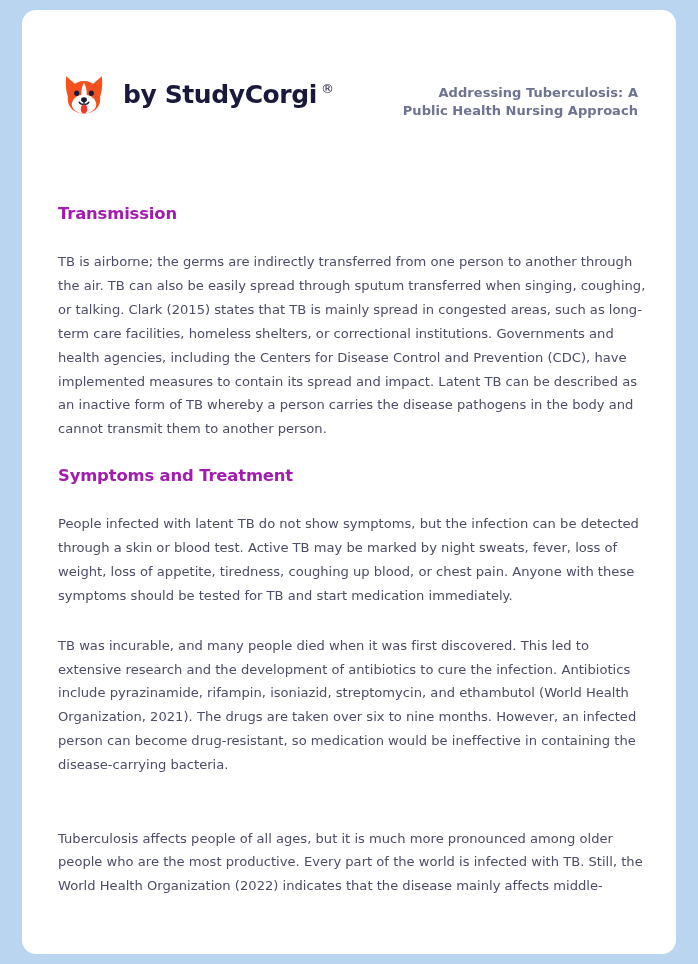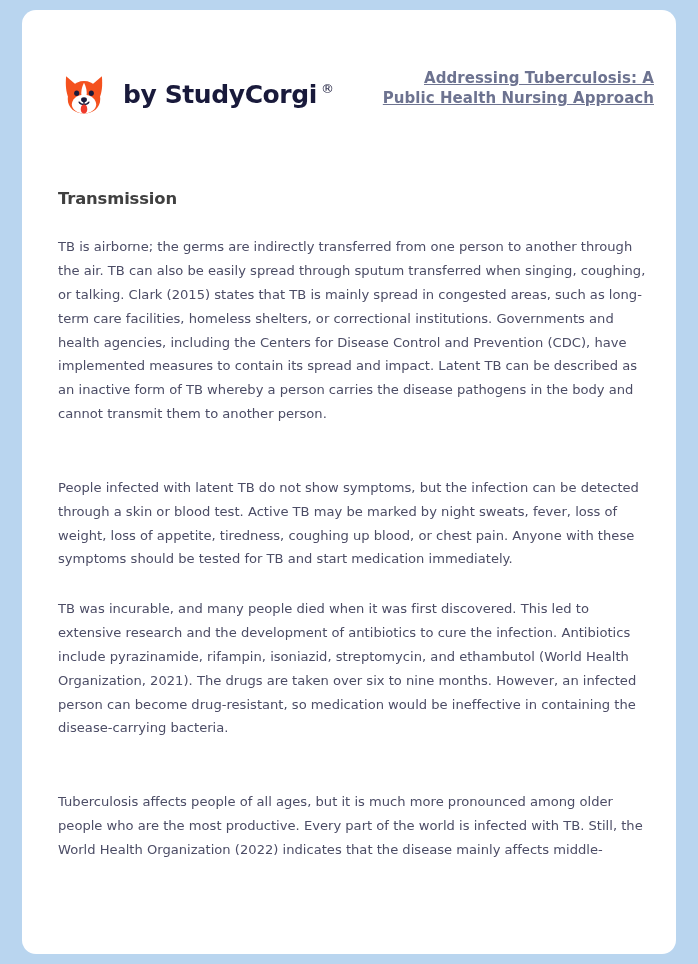--- a/index.html
+++ b/index.html
@@ -74,13 +74,12 @@
   }
 
   .doc-title {
-    font-size: 15px;
+    font-size: 13px;
     font-weight: bold;
     color: #6d7390;
     line-height: 1.35;
     letter-spacing: 0.05px;
-    margin: 0;
-    text-decoration: underline;
+    margin: 16px;
   }
 
   .doc-url {

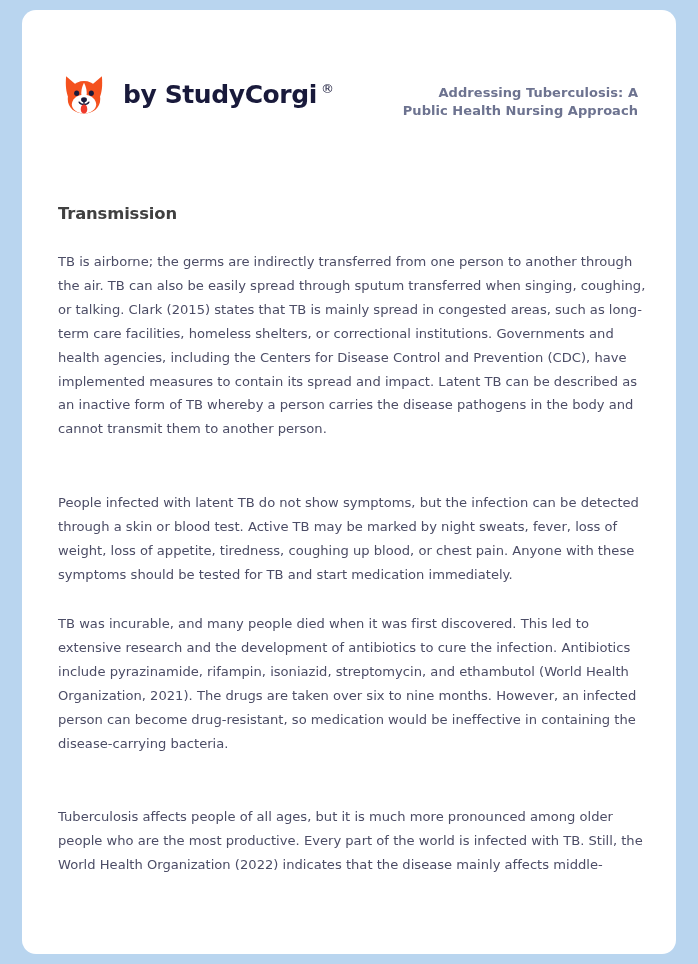--- a/index.html
+++ b/index.html
@@ -100,7 +100,7 @@
   .doc-body h2 {
     font-size: 16.4px;
     font-weight: bold;
-    color: #404040;
+    color: #a21caf;
     margin: 0;
     letter-spacing: -0.15px;
     line-height: 1.3;

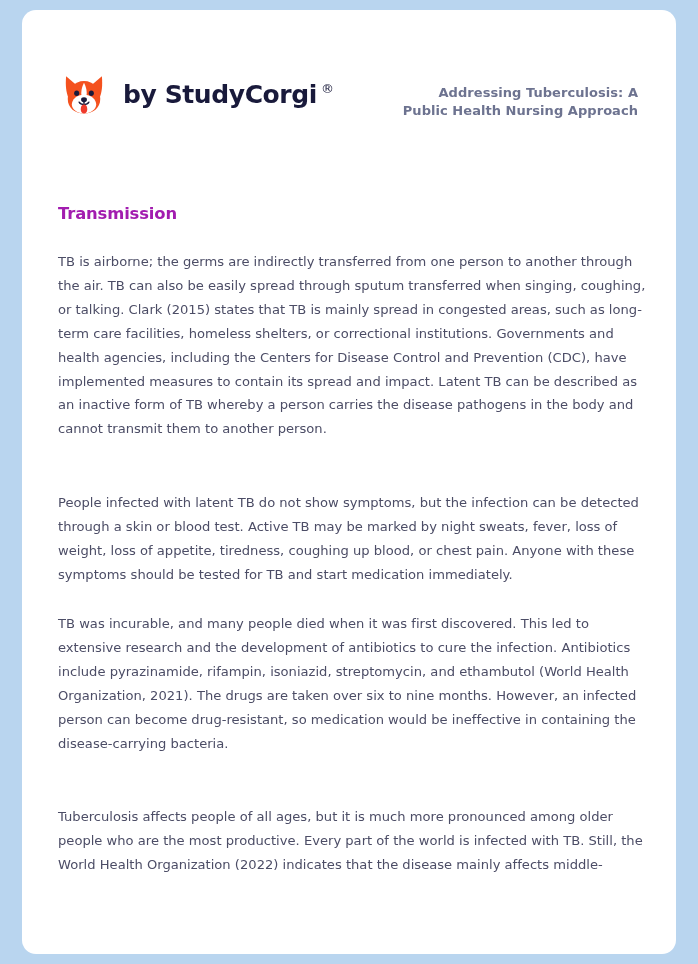--- a/index.html
+++ b/index.html
@@ -170,6 +170,7 @@
     <p class="blk">TB is airborne; the germs are indirectly transferred from one person to another through the air. TB can also be easily spread through sputum transferred when singing, coughing, or talking. Clark (2015) states that TB is mainly spread in congested areas, such as long-term care facilities, homeless shelters, or correctional institutions. Governments and health agencies, including the Centers for Disease Control and Prevention (CDC), have implemented measures to contain its spread and impact. Latent TB can be described as an inactive form of TB whereby a person carries the disease pathogens in the body and cannot transmit them to another person.</p>
 
     <div class="sp-before-head"></div>
+    <h2>Symptoms and Treatment</h2>
     <div class="sp-after-head"></div>
     <p class="blk">People infected with latent TB do not show symptoms, but the infection can be detected through a skin or blood test. Active TB may be marked by night sweats, fever, loss of weight, loss of appetite, tiredness, coughing up blood, or chest pain. Anyone with these symptoms should be tested for TB and start medication immediately.</p>
     <div class="sp-para-gap"></div>

